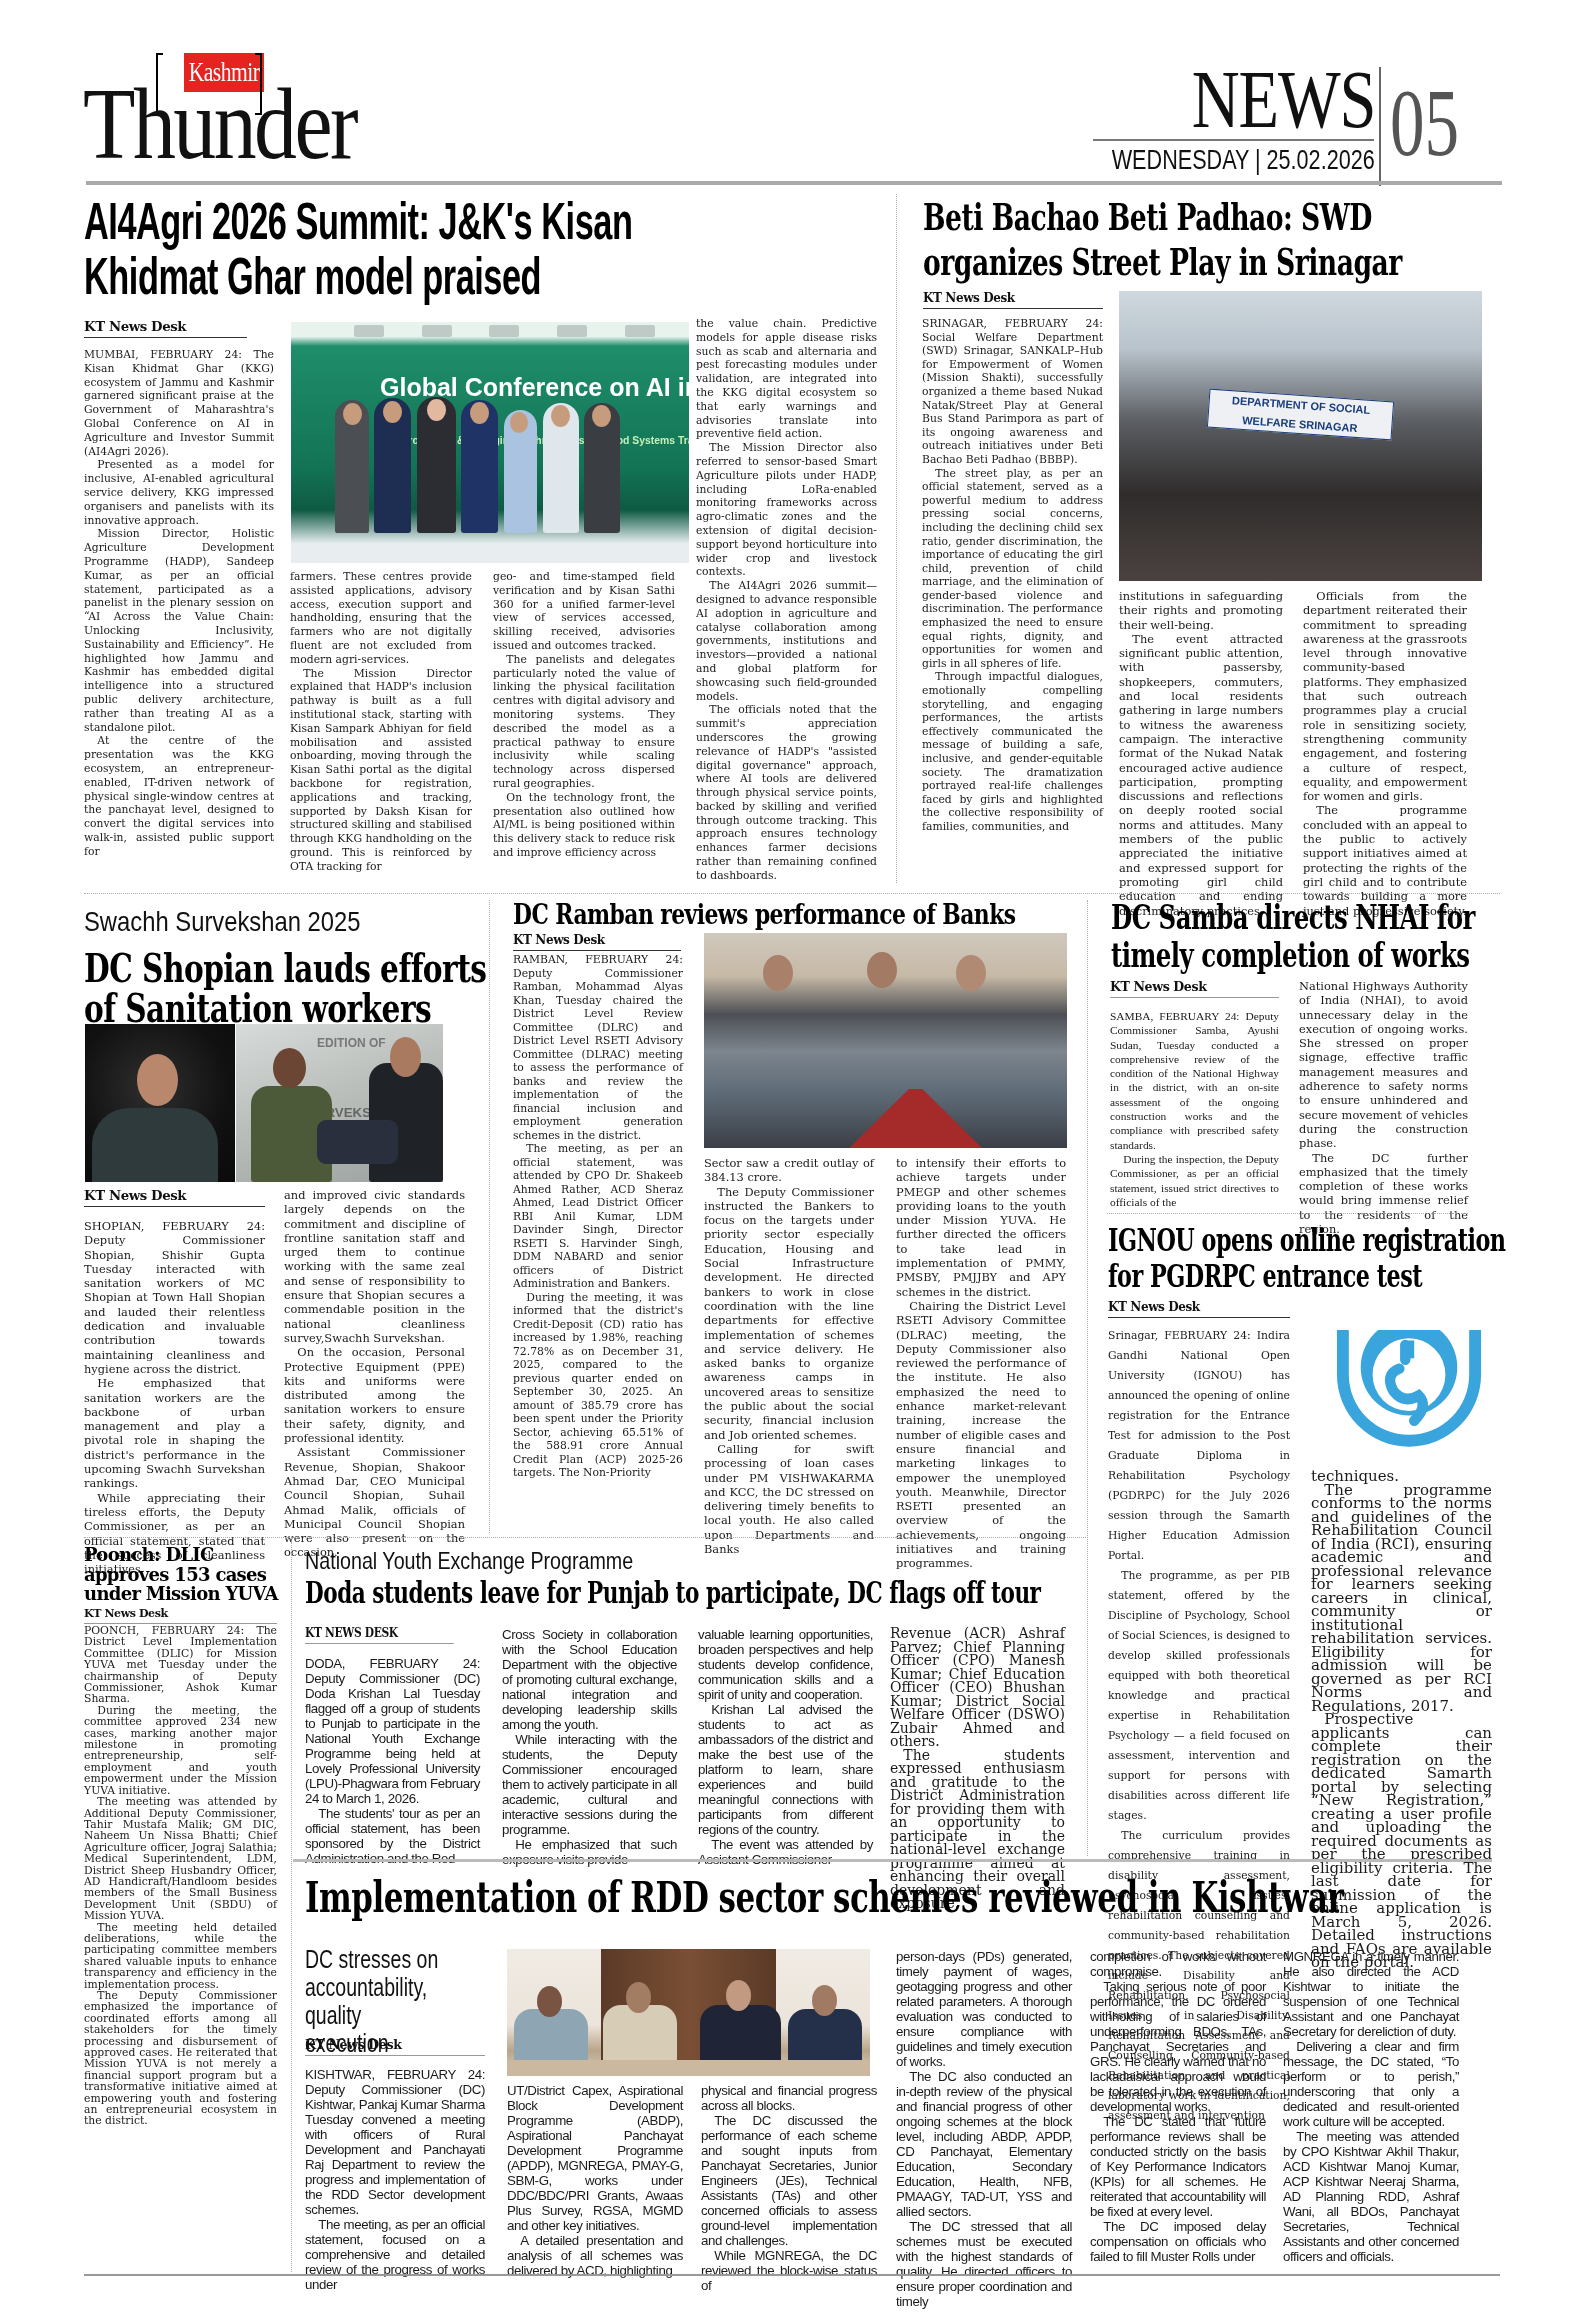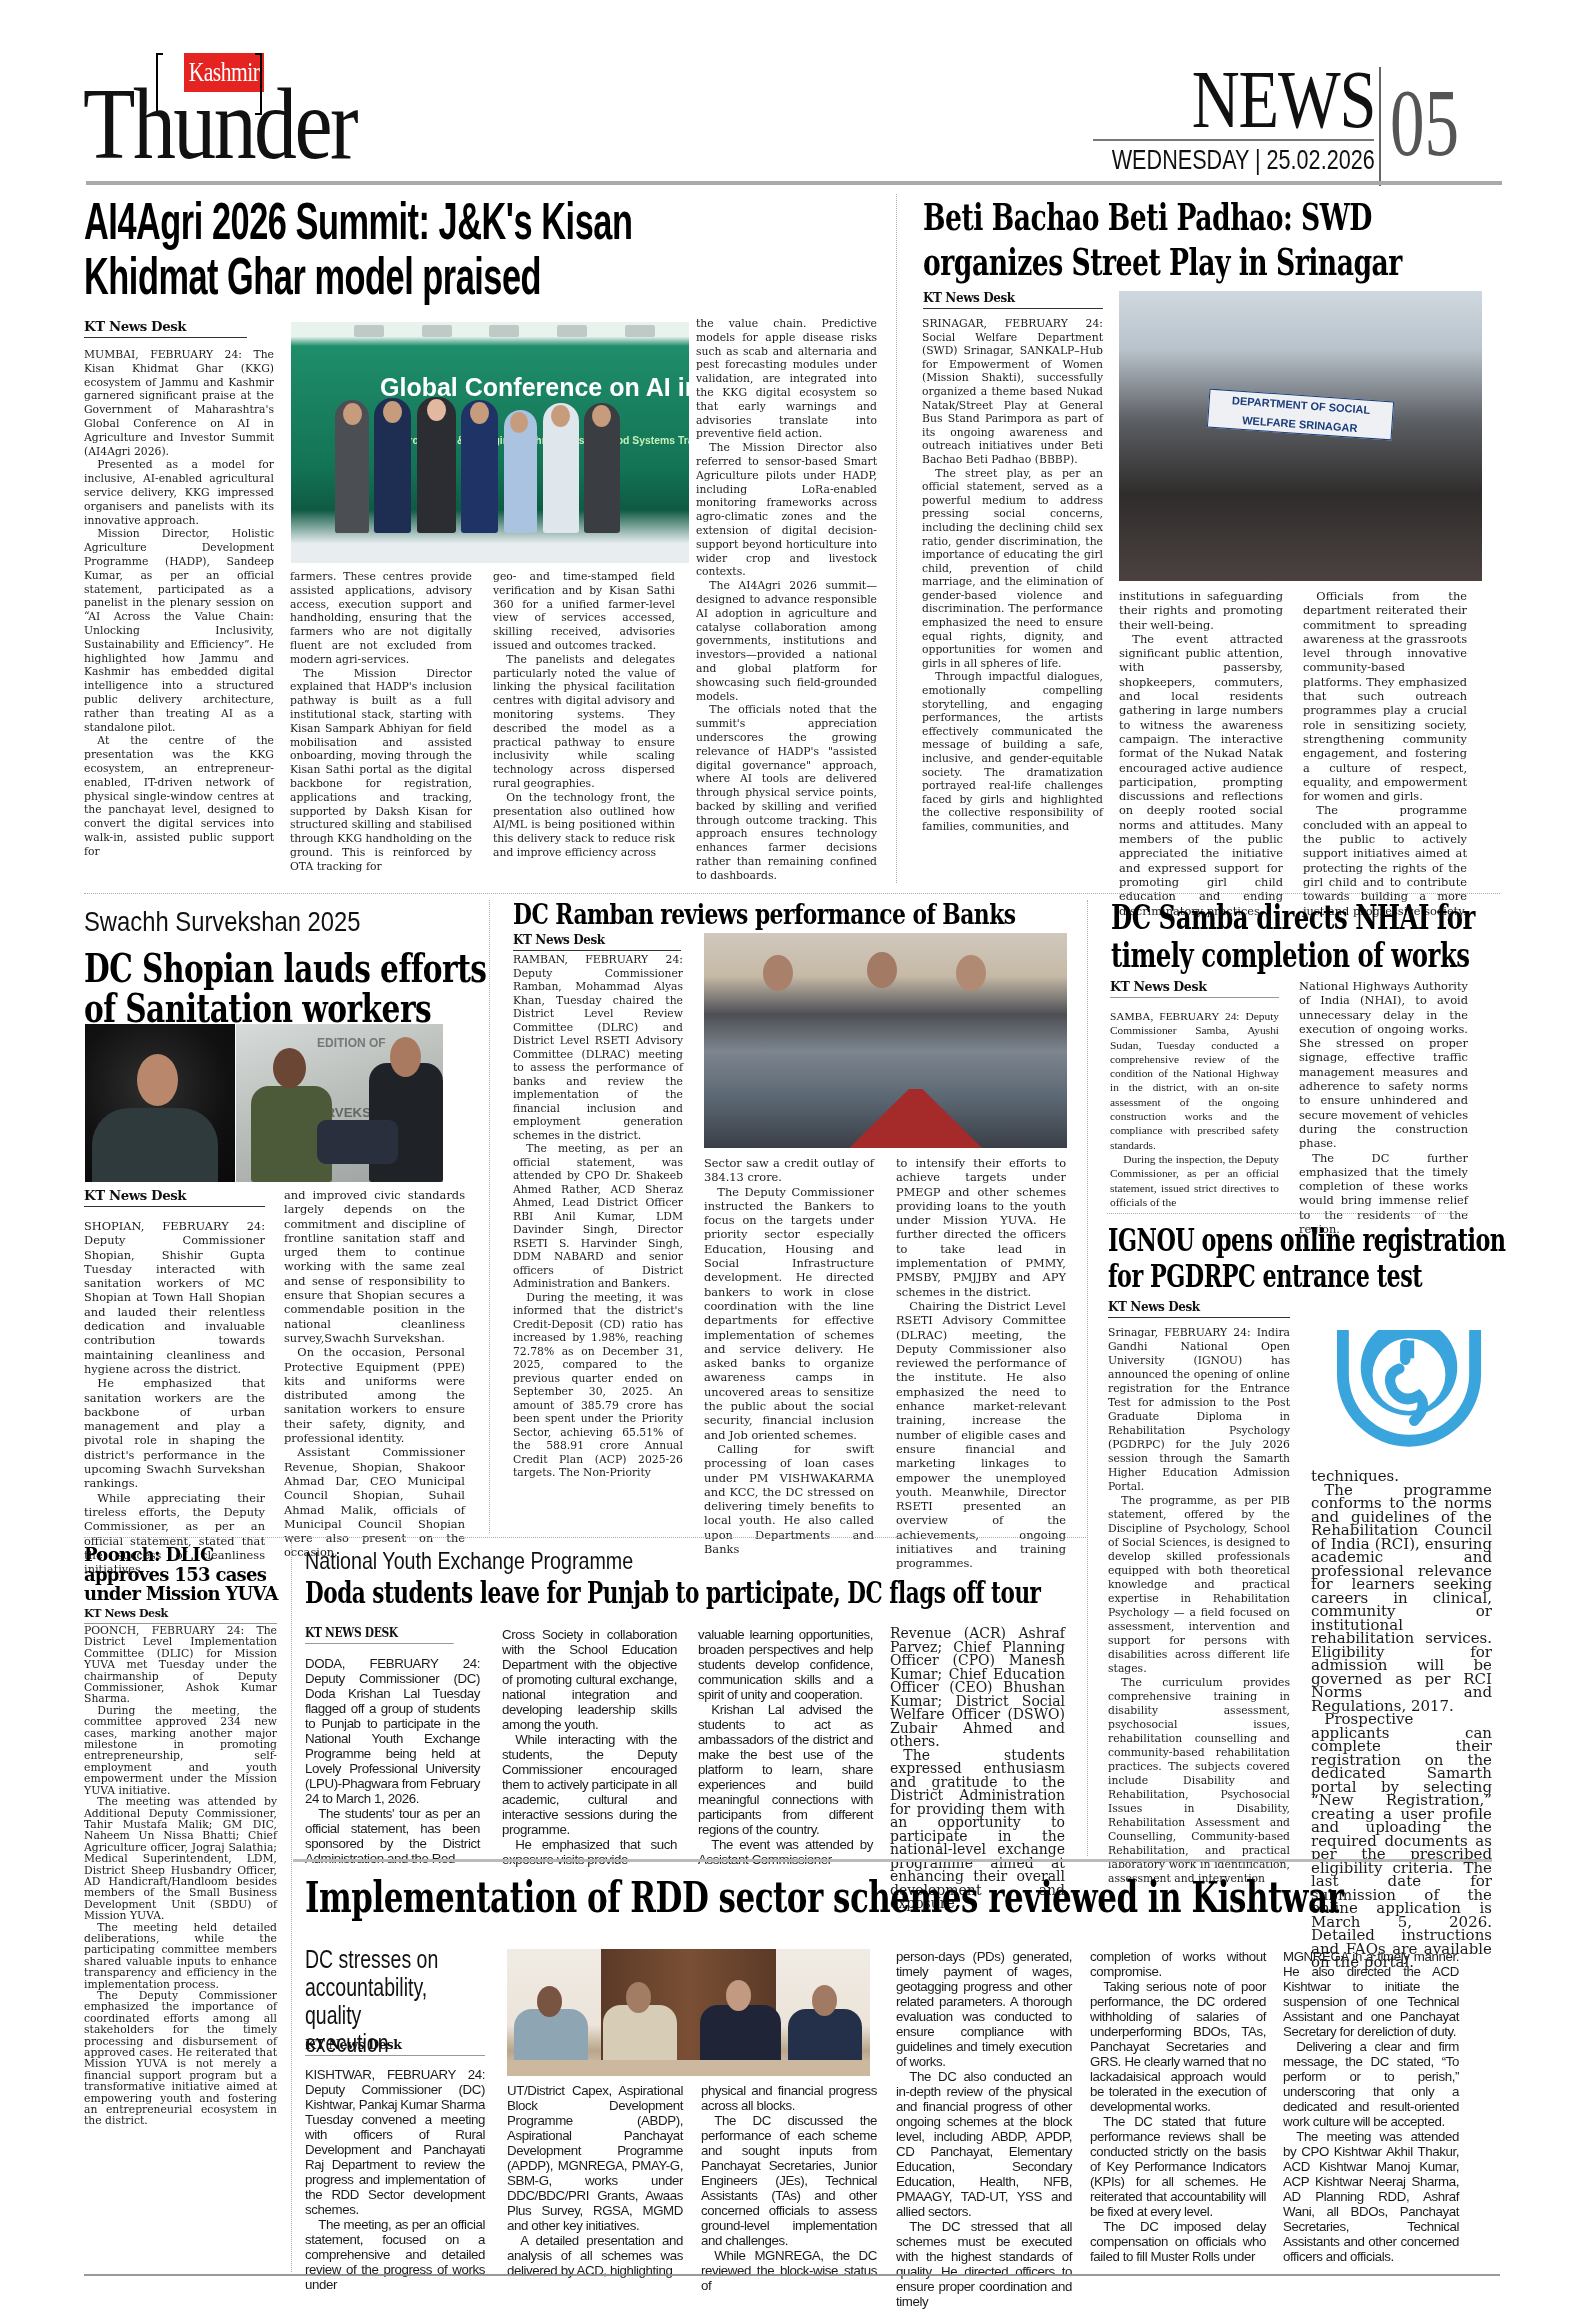--- a/index.html
+++ b/index.html
@@ -260,7 +260,7 @@
     <rect x="98" y="14" width="14" height="24" fill="#3aa5dc"></rect>
   </svg>
 
-  <div class="abs col" style="left:1108px;top:1326px;width:182px;font-size:10.8px;line-height:14px;">
+  <div class="abs col" style="left:1108px;top:1326px;width:182px;font-size:10.8px;line-height:20px;">
     <p class="first">Srinagar, FEBRUARY 24: Indira Gandhi National Open University (IGNOU) has announced the opening of online registration for the Entrance Test for admission to the Post Graduate Diploma in Rehabilitation Psychology (PGDRPC) for the July 2026 session through the Samarth Higher Education Admission Portal.</p>
     <p>The programme, as per PIB statement, offered by the Discipline of Psychology, School of Social Sciences, is designed to develop skilled professionals equipped with both theoretical knowledge and practical expertise in Rehabilitation Psychology — a field focused on assessment, intervention and support for persons with disabilities across different life stages.</p>
     <p>The curriculum provides comprehensive training in disability assessment, psychosocial issues, rehabilitation counselling and community-based rehabilitation practices. The subjects covered include Disability and Rehabilitation, Psychosocial Issues in Disability, Rehabilitation Assessment and Counselling, Community-based Rehabilitation, and practical laboratory work in identification, assessment and intervention</p>

